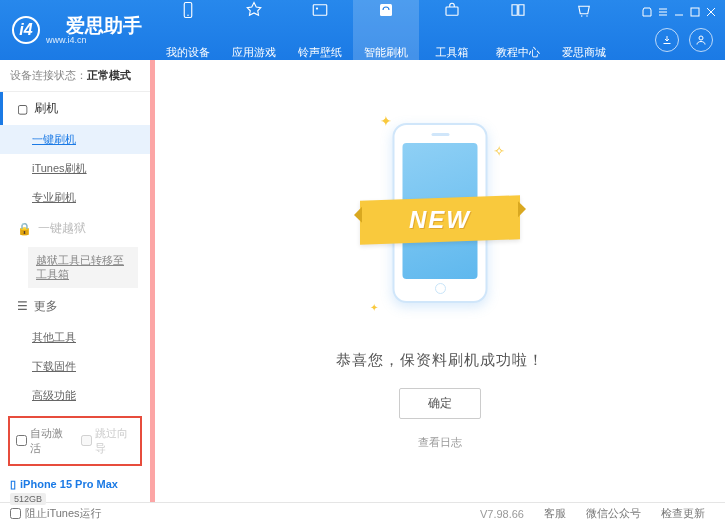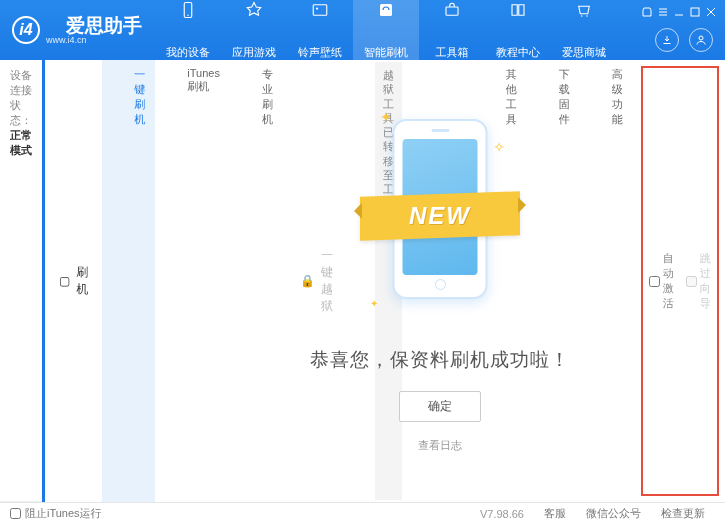--- a/index.html
+++ b/index.html
@@ -22,7 +22,7 @@
 .circle-btn { width: 24px; height: 24px; border: 1.5px solid rgba(255,255,255,0.7); border-radius: 50%; display: flex; align-items: center; justify-content: center; cursor: pointer; }
 .circle-btn svg { width: 12px; height: 12px; fill: #fff; }
 .body-area { display: flex; height: 442px; }
-.sidebar { width: 155px; border-right: 5px solid #fca5a5; display: flex; font-size: 12px; color: #555; }
+.sidebar { width: 155px; border-right: 5px solid #fca5a5; display: flex; flex-direction: column; font-size: 12px; color: #555; }
 .status-bar { padding: 8px 10px; font-size: 11px; color: #888; border-bottom: 1px solid #eee; }
 .status-bar b { color: #333; }
 .side-section { padding: 8px 14px; display: flex; align-items: center; gap: 6px; color: #666; font-size: 12px; border-left: 3px solid transparent; }

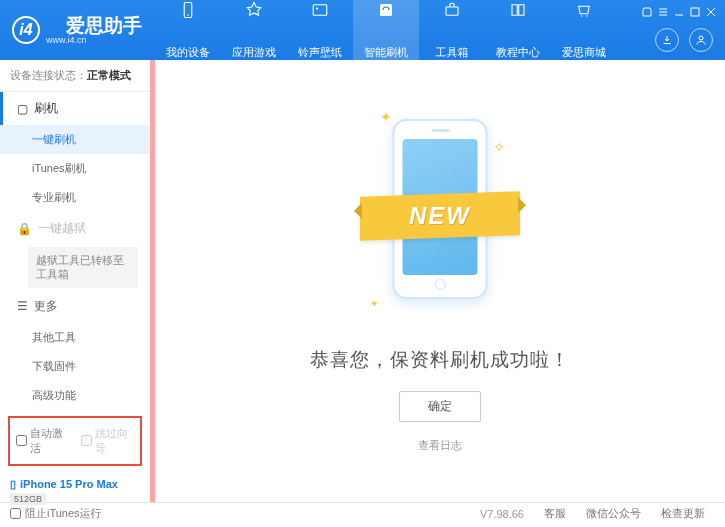--- a/index.html
+++ b/index.html
@@ -27,7 +27,7 @@
 .status-bar b { color: #333; }
 .side-section { padding: 8px 14px; display: flex; align-items: center; gap: 6px; color: #666; font-size: 12px; border-left: 3px solid transparent; }
 .side-section.top { border-left-color: #1b7ae5; color: #333; }
-.side-item { padding: 7px 10px 7px 32px; cursor: pointer; font-size: 11px; color: #666; }
+.side-item { padding: 7px 10px 7px 32px; cursor: pointer; font-size: 11px; color: #666; text-decoration: underline; }
 .side-item.active { background: #e8f2fd; color: #1b7ae5; }
 .side-item.boxed { background: #f4f4f4; margin: 2px 12px 2px 28px; padding: 6px 8px; font-size: 11px; color: #888; line-height: 1.3; }
 .side-lock { color: #bbb; }

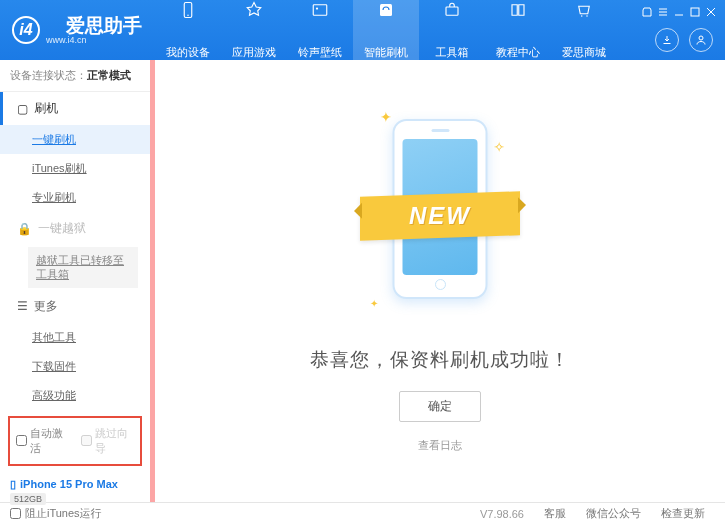--- a/index.html
+++ b/index.html
@@ -51,7 +51,7 @@
 .ribbon-text { font-size: 24px; font-weight: 900; color: #fff; letter-spacing: 2px; font-style: italic; text-shadow: 1px 1px 0 #e0a830; transform: skewY(2deg); }
 .sparkle { position: absolute; color: #f9c93d; font-size: 14px; }
 .s1 { top: 0; left: 10px; } .s2 { top: 30px; right: 5px; } .s3 { bottom: 20px; left: 0; font-size: 10px; }
-.success-text { font-size: 19px; color: #555; margin-bottom: 18px; letter-spacing: 1px; }
+.success-text { font-size: 15px; color: #555; margin-bottom: 18px; letter-spacing: 1px; }
 .ok-btn { padding: 6px 28px; border: 1px solid #ccc; background: #fff; font-size: 12px; color: #555; cursor: pointer; border-radius: 2px; }
 .log-link { margin-top: 16px; font-size: 11px; color: #999; cursor: pointer; }
 .footer { height: 22px; border-top: 1px solid #e5e5e5; display: flex; align-items: center; font-size: 11px; color: #777; padding: 0 10px; }

